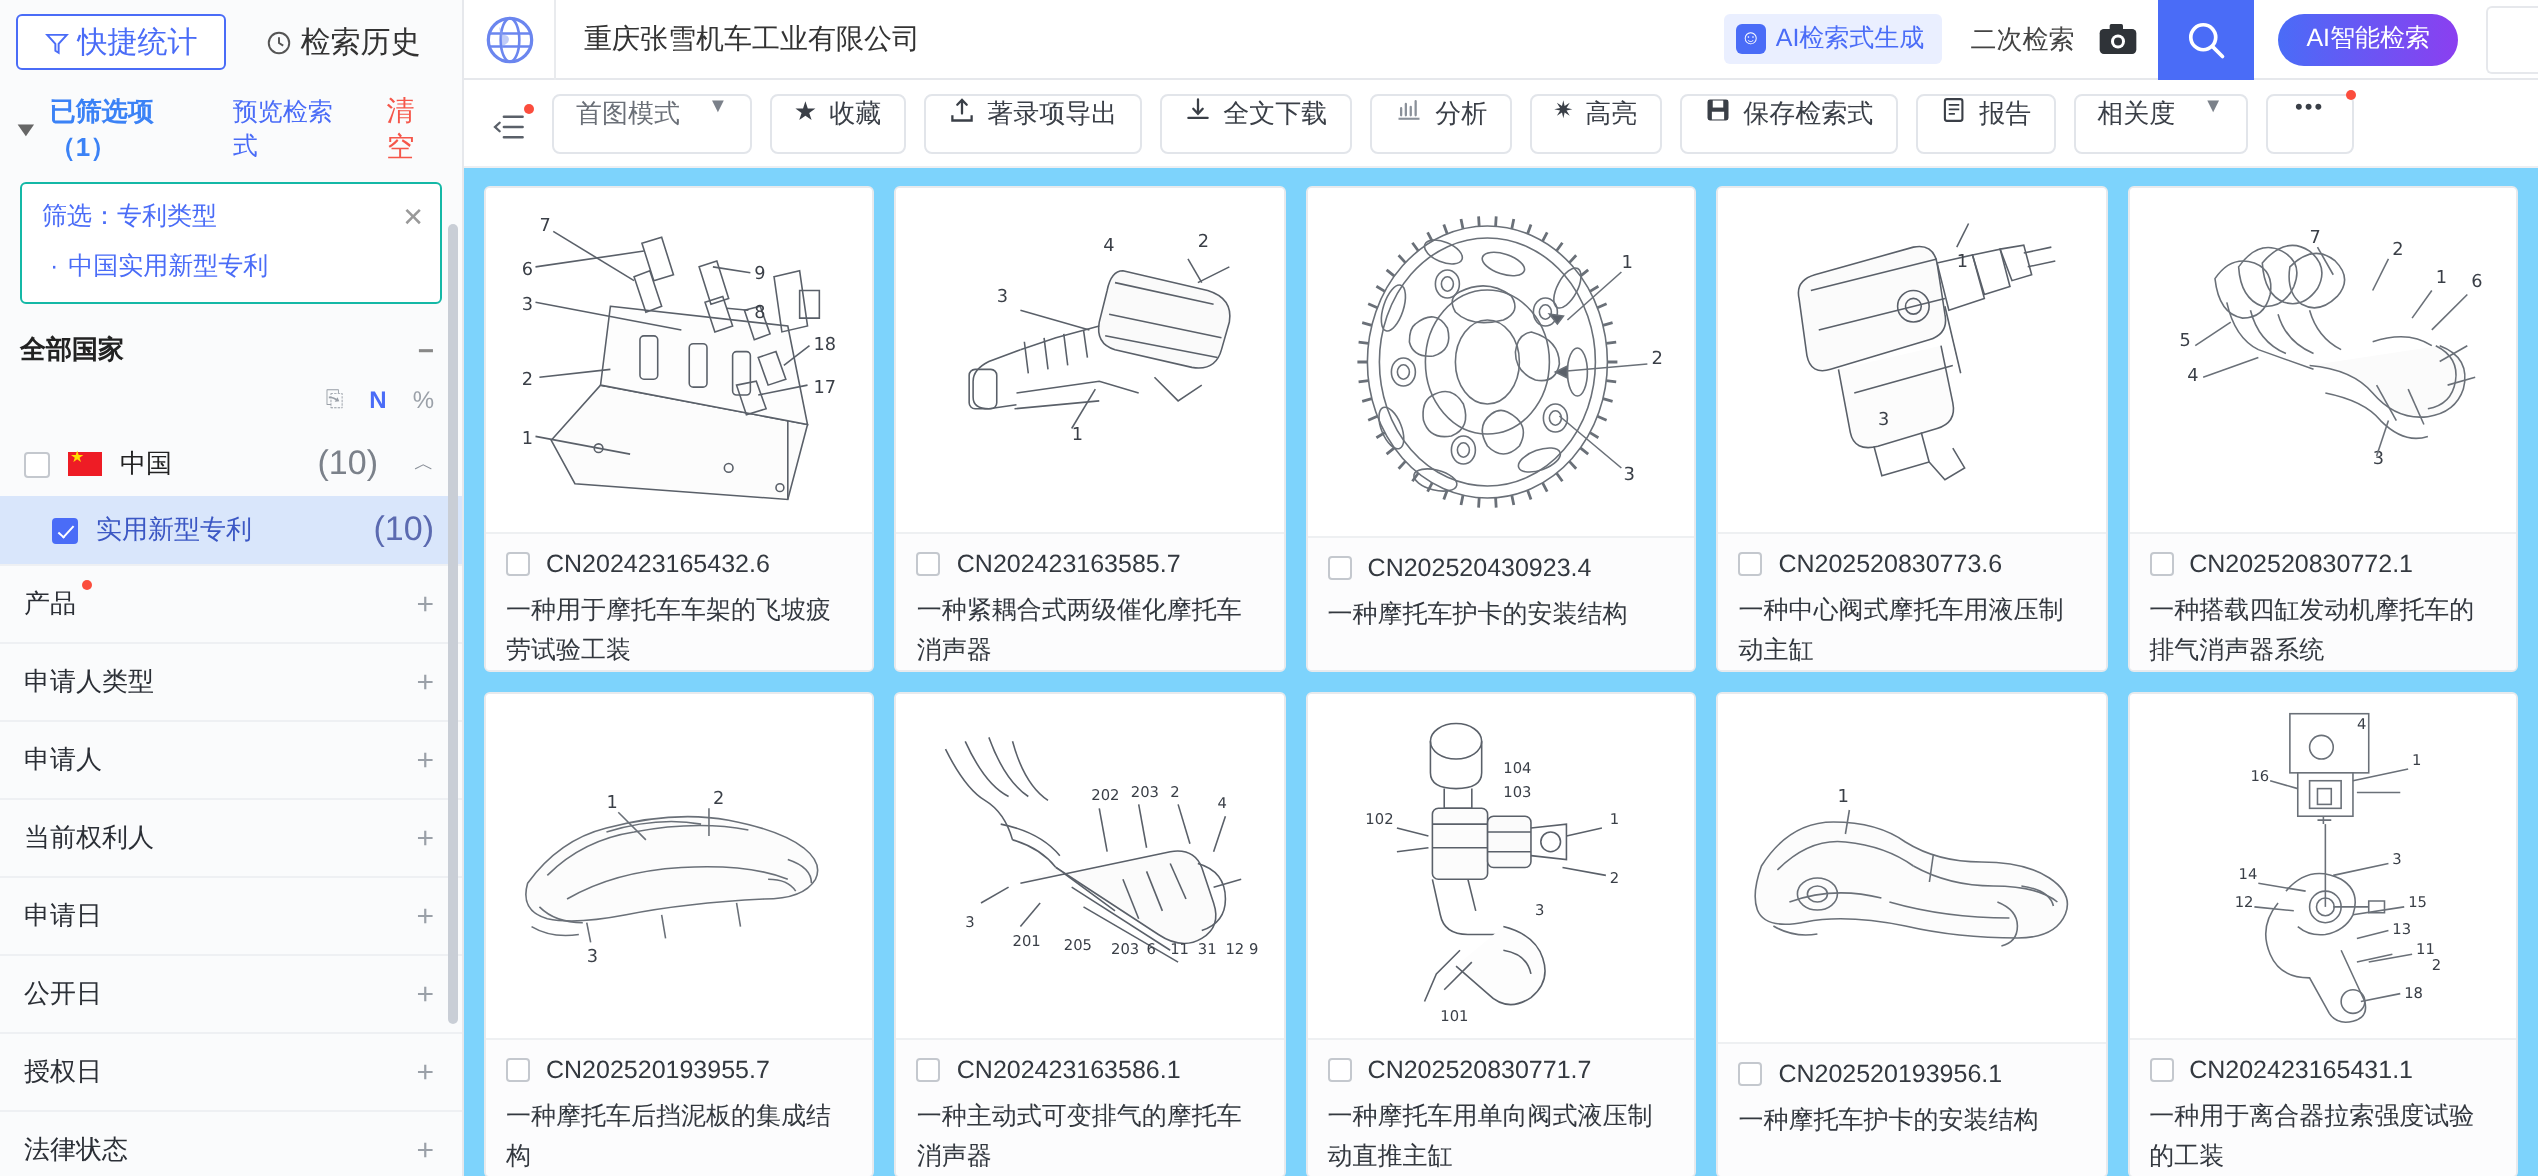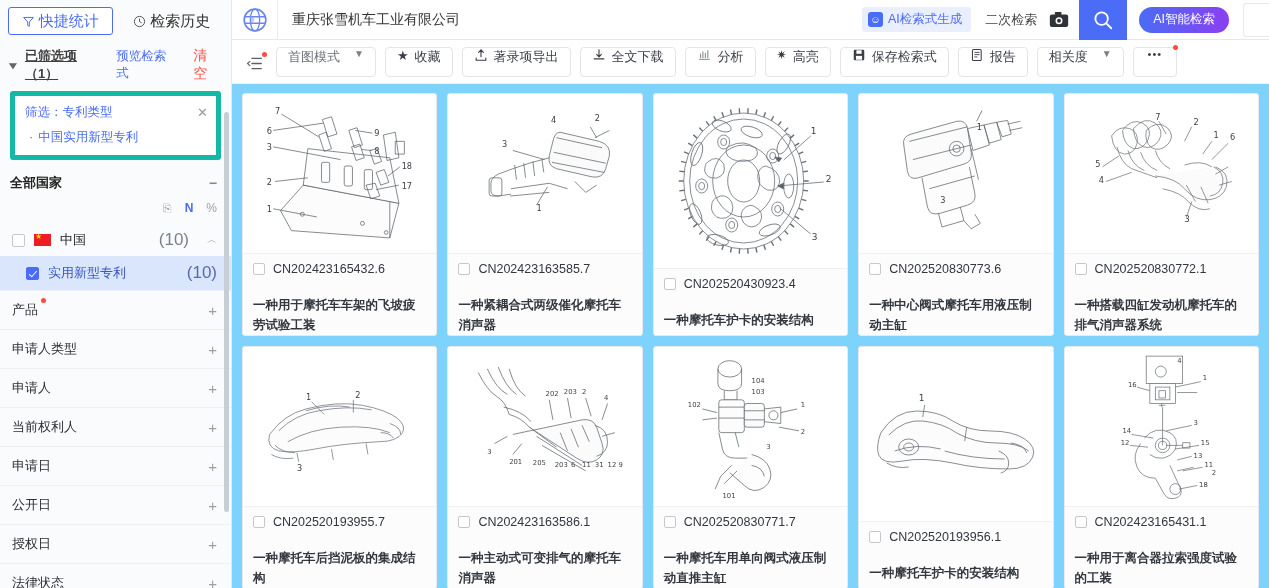--- a/index.html
+++ b/index.html
@@ -29,7 +29,7 @@
     padding: 6px 10px 6px 8px; font-size: 13px; color: #2b2f36;
   }
   .chev { color: #666; font-size: 10px; transform: scaleX(1.4); }
-  .sb-sec-head .title { font-weight: 600; color: #404040; text-decoration: underline; }
+  .sb-sec-head .title { font-weight: 600; color: #3b82f6; }
   .link-blue { color: #4a6cf7; font-size: 12.5px; cursor: pointer; margin-left: auto; }
   .link-red { color: #f5564a; font-size: 14px; cursor: pointer; margin-left: 8px; }
   .filter-box {

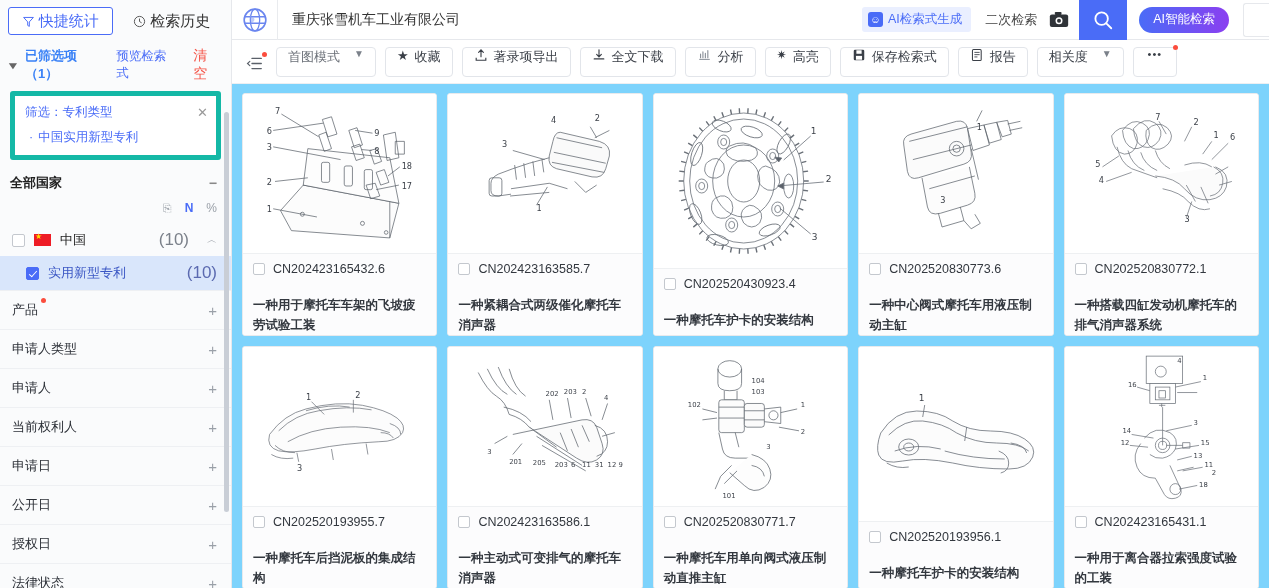--- a/index.html
+++ b/index.html
@@ -33,7 +33,7 @@
   .link-blue { color: #4a6cf7; font-size: 12.5px; cursor: pointer; margin-left: auto; }
   .link-red { color: #f5564a; font-size: 14px; cursor: pointer; margin-left: 8px; }
   .filter-box {
-    margin: 2px 10px 0 10px; border: 5px solid #14b8a6; border-radius: 3px;
+    margin: 2px 10px 0 10px; border: 1px solid #14b8a6; border-radius: 3px;
     background: #fff; padding: 8px 8px 9px 10px;
   }
   .filter-row1 { display: flex; align-items: center; font-size: 12.5px; color: #4a6cf7; }

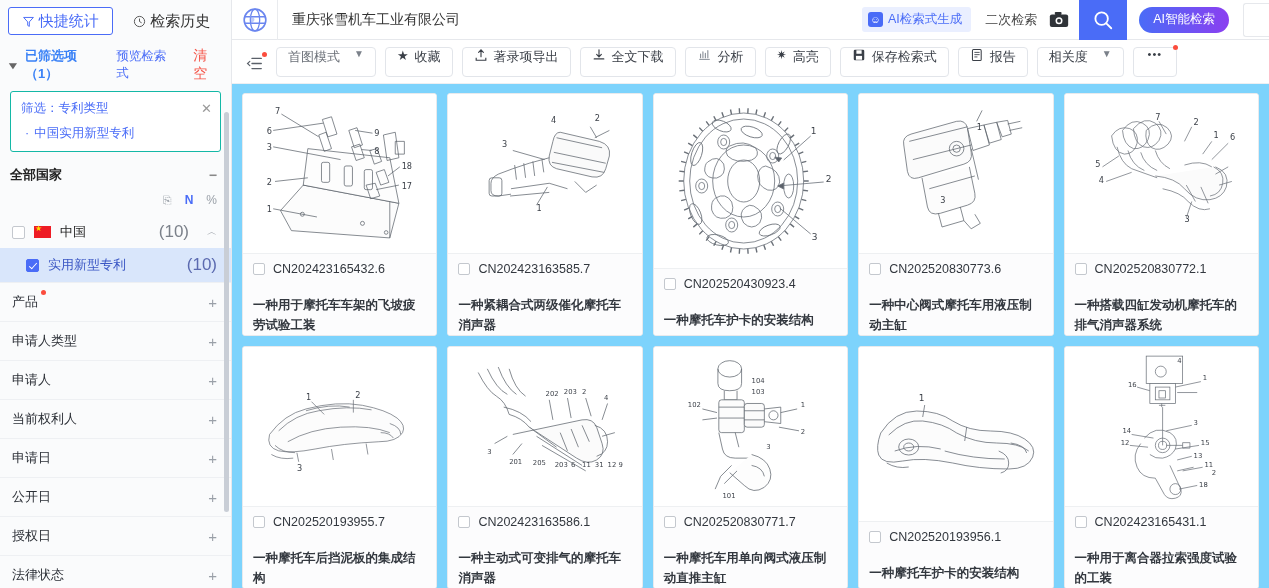--- a/index.html
+++ b/index.html
@@ -168,7 +168,7 @@
   .card-num .cbox { width: 12px; height: 12px; }
   .card-num span { font-size: 12.5px; color: #33383f; }
   .card-title {
-    margin-top: 19px; font-size: 12.5px; color: #33383f; line-height: 1.62; font-weight: bold;
+    margin-top: 6px; font-size: 12.5px; color: #33383f; line-height: 1.62;
   }
 </style>
 </head>

